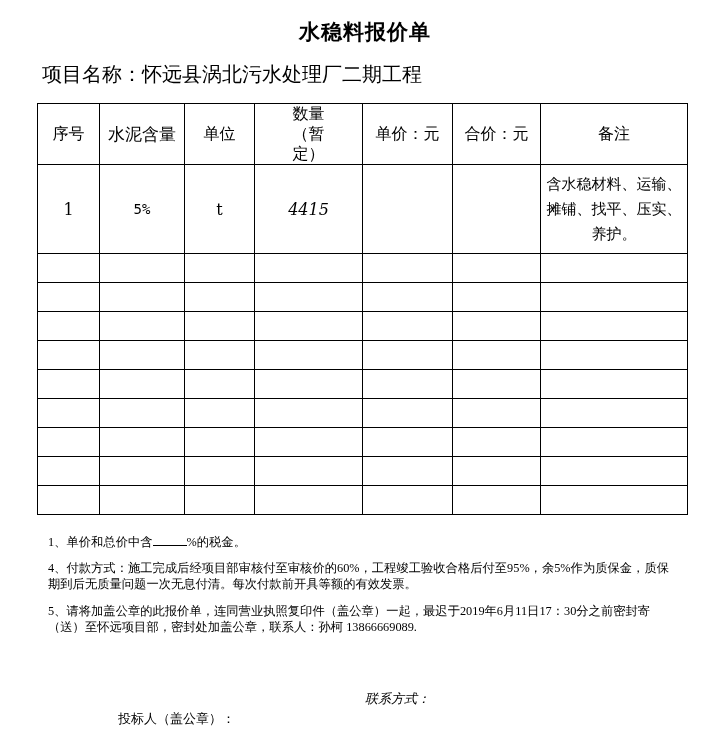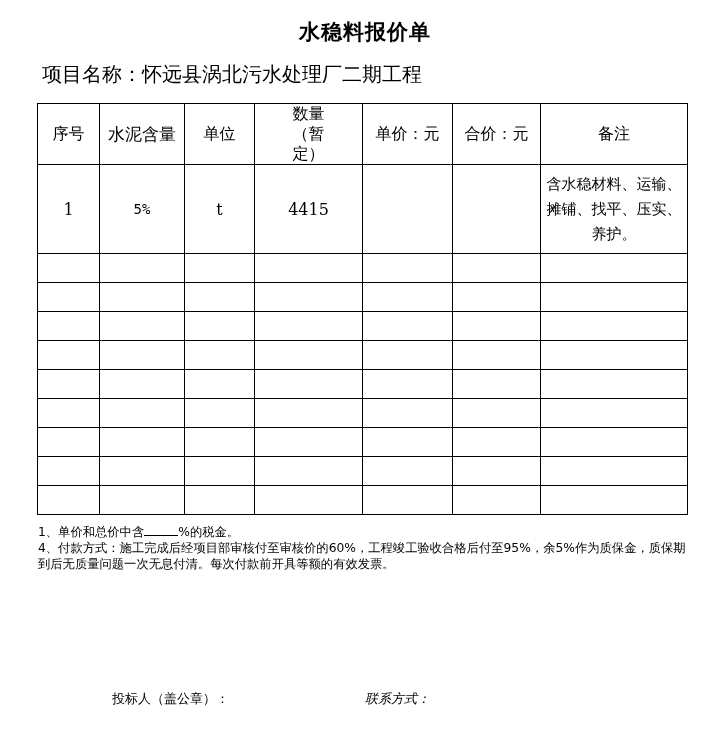--- a/index.html
+++ b/index.html
@@ -25,7 +25,7 @@
   table.quote th.small { font-size: 17px; }
   tr.data-row td { height: 88px; }
   tr.empty-row td { height: 28px; }
-  td.qty { text-align: right; padding-right: 12px; }
+  td.qty { text-align: right; padding-right: 12px; font-style: italic; }
   td.remark {
     text-align: left; vertical-align: top; padding: 10px 4px 0 4px;
     font-family: "DejaVu Sans", sans-serif; font-size: 15px; line-height: 25px;

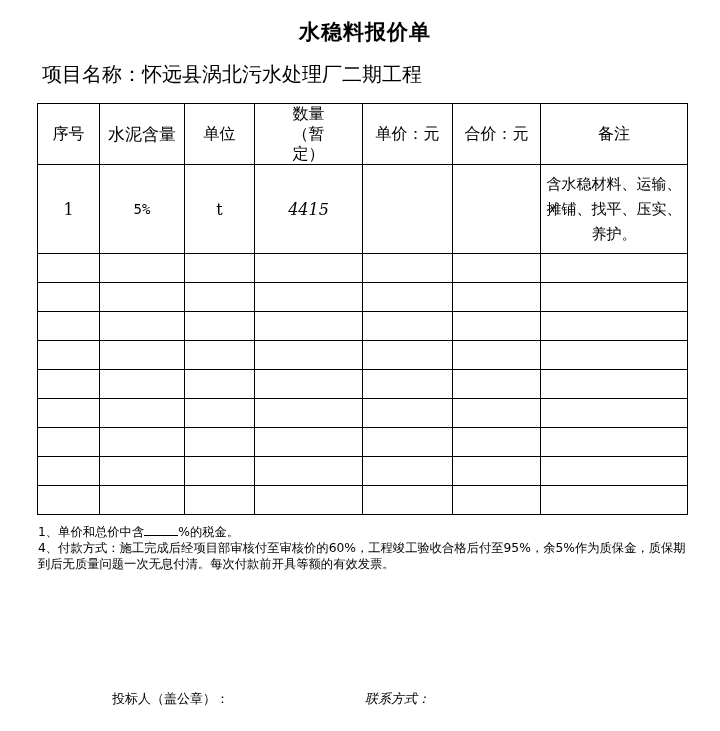--- a/index.html
+++ b/index.html
@@ -36,7 +36,7 @@
     position: absolute; left: 38px; top: 523px; width: 650px;
     font-family: "DejaVu Sans", sans-serif; font-size: 12.3px; line-height: 16.2px;
   }
-  .notes p { margin: 0; }
+  .notes p { margin: 10px; font-family: Liberation Serif, serif; }
   .blank { display: inline-block; width: 34px; border-bottom: 1px solid #000; height: 12px; vertical-align: baseline; }
   .sig { position: absolute; top: 690px; font-family: "DejaVu Sans", sans-serif; font-size: 13px; }
   .sig.bidder { left: 112px; }

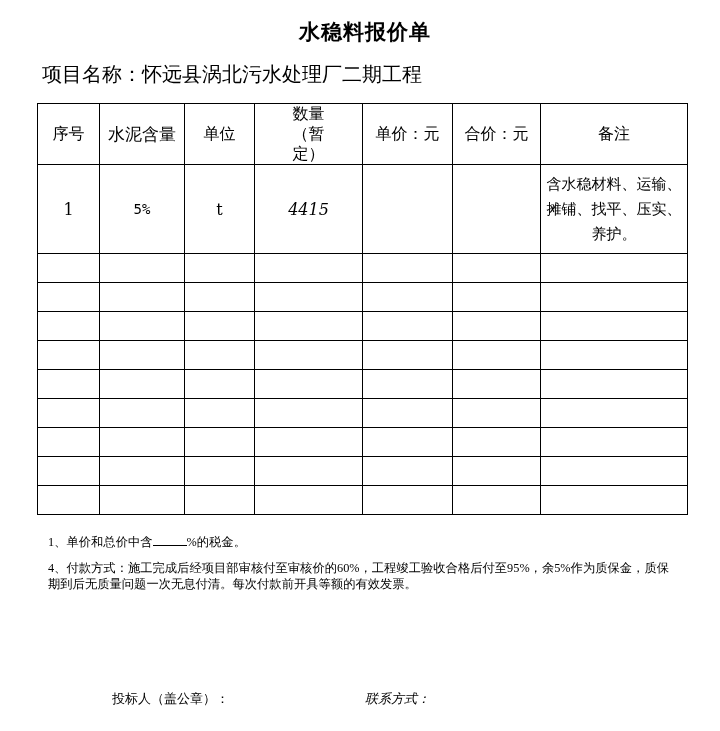--- a/index.html
+++ b/index.html
@@ -169,6 +169,7 @@
 <div class="notes">
   <p><span>1、单价和总价中含</span><span class="blank"></span><span>%的税金。</span></p>
   <p>4、付款方式：施工完成后经项目部审核付至审核价的60%，工程竣工验收合格后付至95%，余5%作为质保金，质保期到后无质量问题一次无息付清。每次付款前开具等额的有效发票。</p>
+  <p>5、请将加盖公章的此报价单，连同营业执照复印件（盖公章）一起，最迟于2019年6月11日17：30分之前密封寄（送）至怀远项目部，密封处加盖公章，联系人：孙柯 13866669089.</p>
 </div>
 
 <div class="sig bidder">投标人（盖公章）：</div>

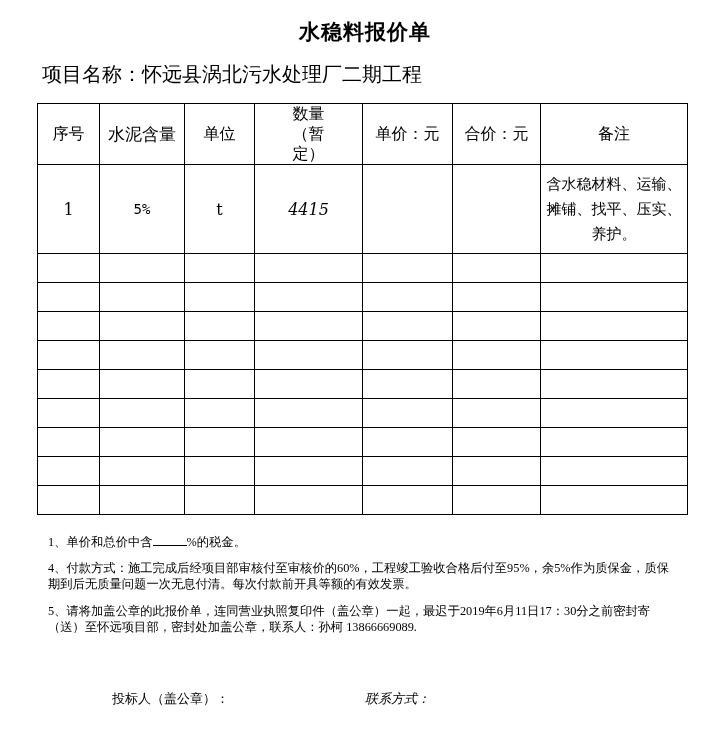--- a/index.html
+++ b/index.html
@@ -39,7 +39,7 @@
   .notes p { margin: 10px; font-family: Liberation Serif, serif; }
   .blank { display: inline-block; width: 34px; border-bottom: 1px solid #000; height: 12px; vertical-align: baseline; }
   .sig { position: absolute; top: 690px; font-family: "DejaVu Sans", sans-serif; font-size: 13px; }
-  .sig.bidder { left: 112px; }
+  .sig.bidder { left: 118px; margin-top: 20px; }
   .sig.contact { left: 365px; font-style: italic; }
 </style>
 </head>

